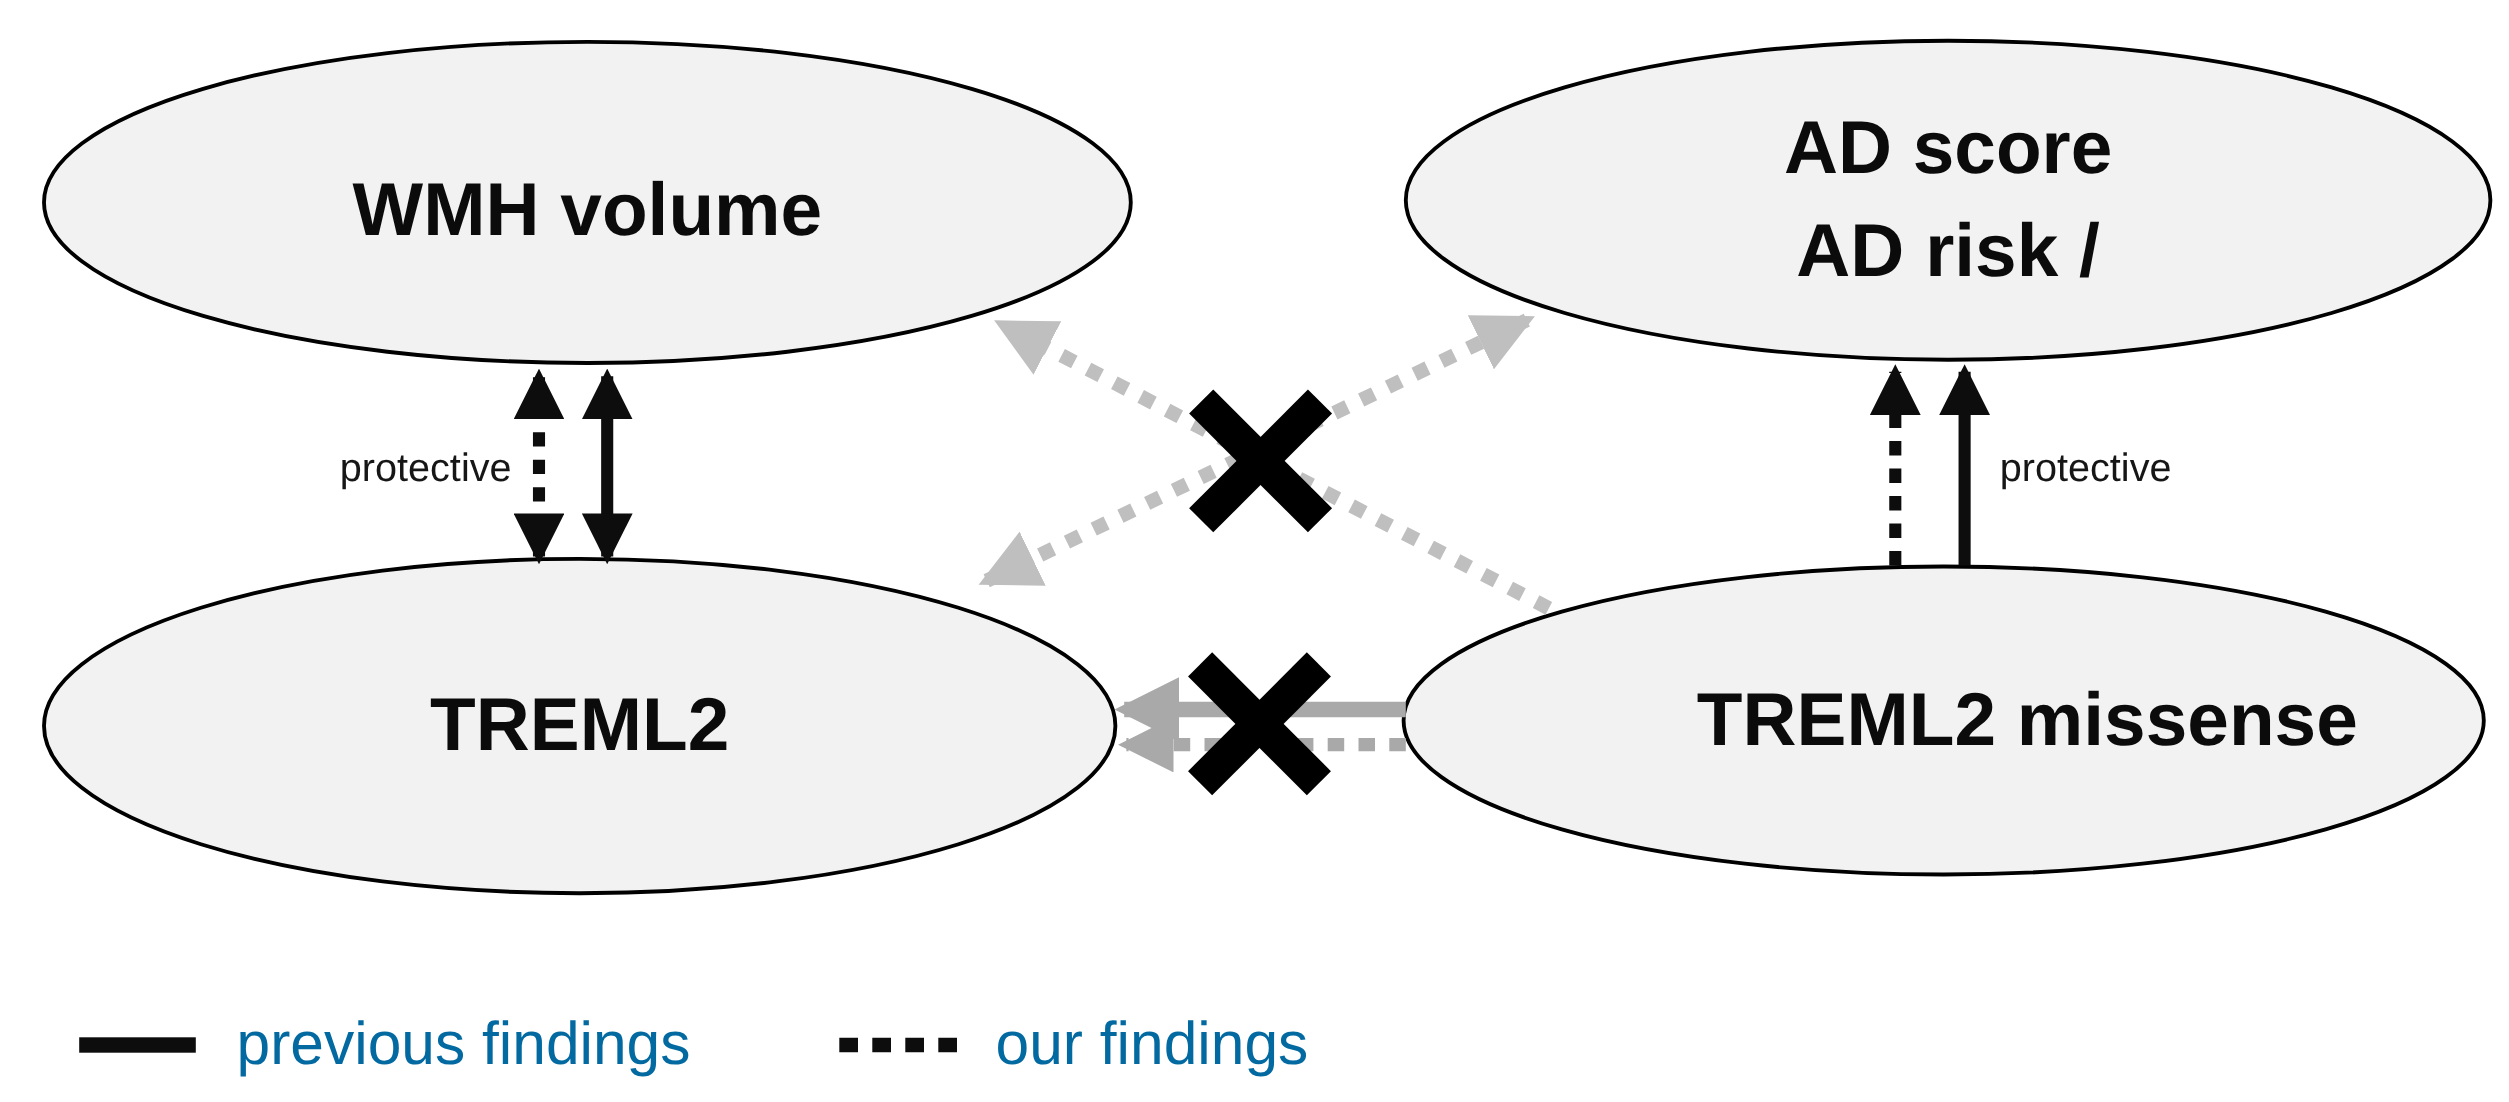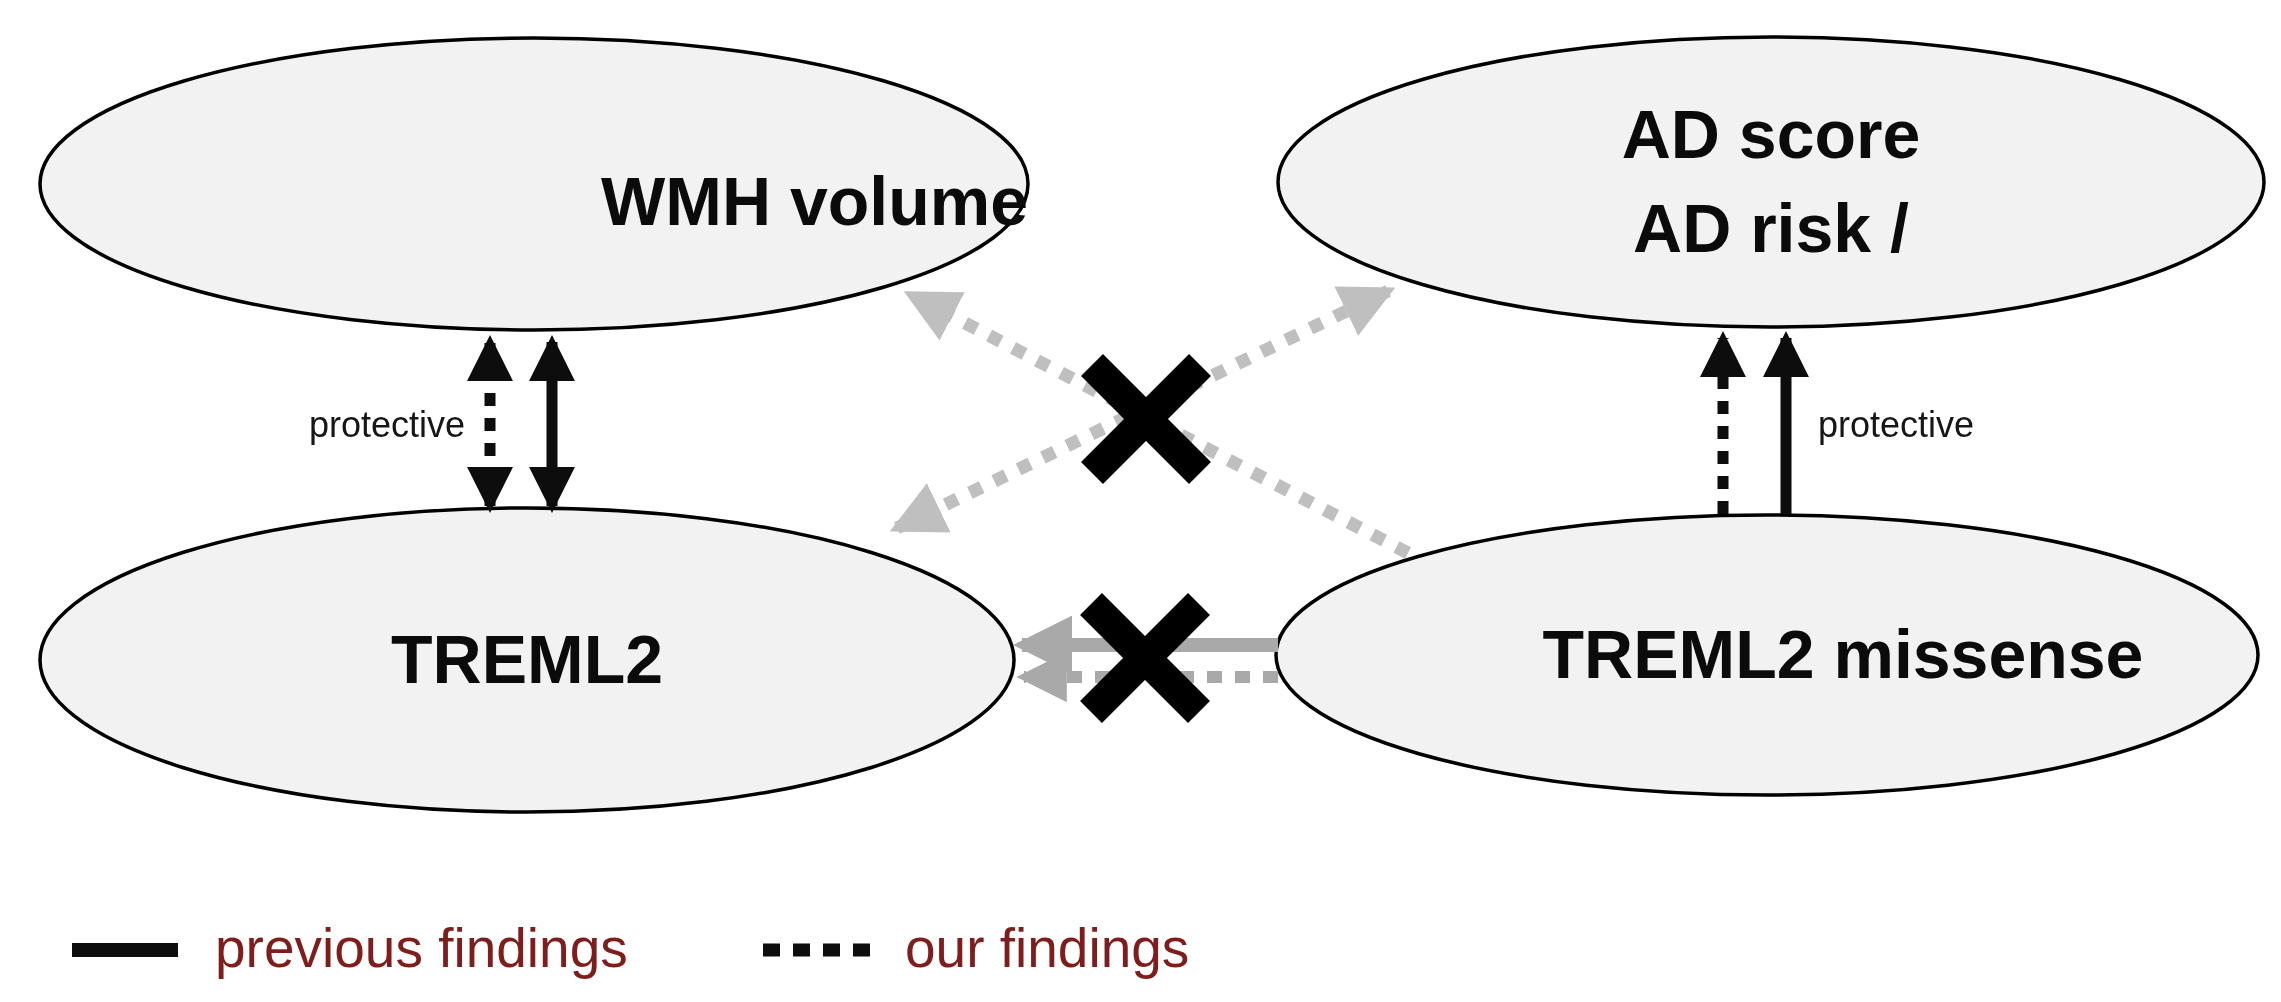--- a/index.html
+++ b/index.html
@@ -69,7 +69,7 @@
     <line class="shaft" x1="763" y1="950" x2="871" y2="950" stroke-width="13" stroke-dasharray="17 13" stroke="#0d0d0d"></line>
   </svg>
 
-  <div class="overlay node-label" style="left:40px;top:56px;width:988px;height:292px;align-items:flex-end;">
+  <div class="overlay node-label" style="left:40px;top:46px;width:988px;height:292px;">
     <span>WMH volume</span>
   </div>
 

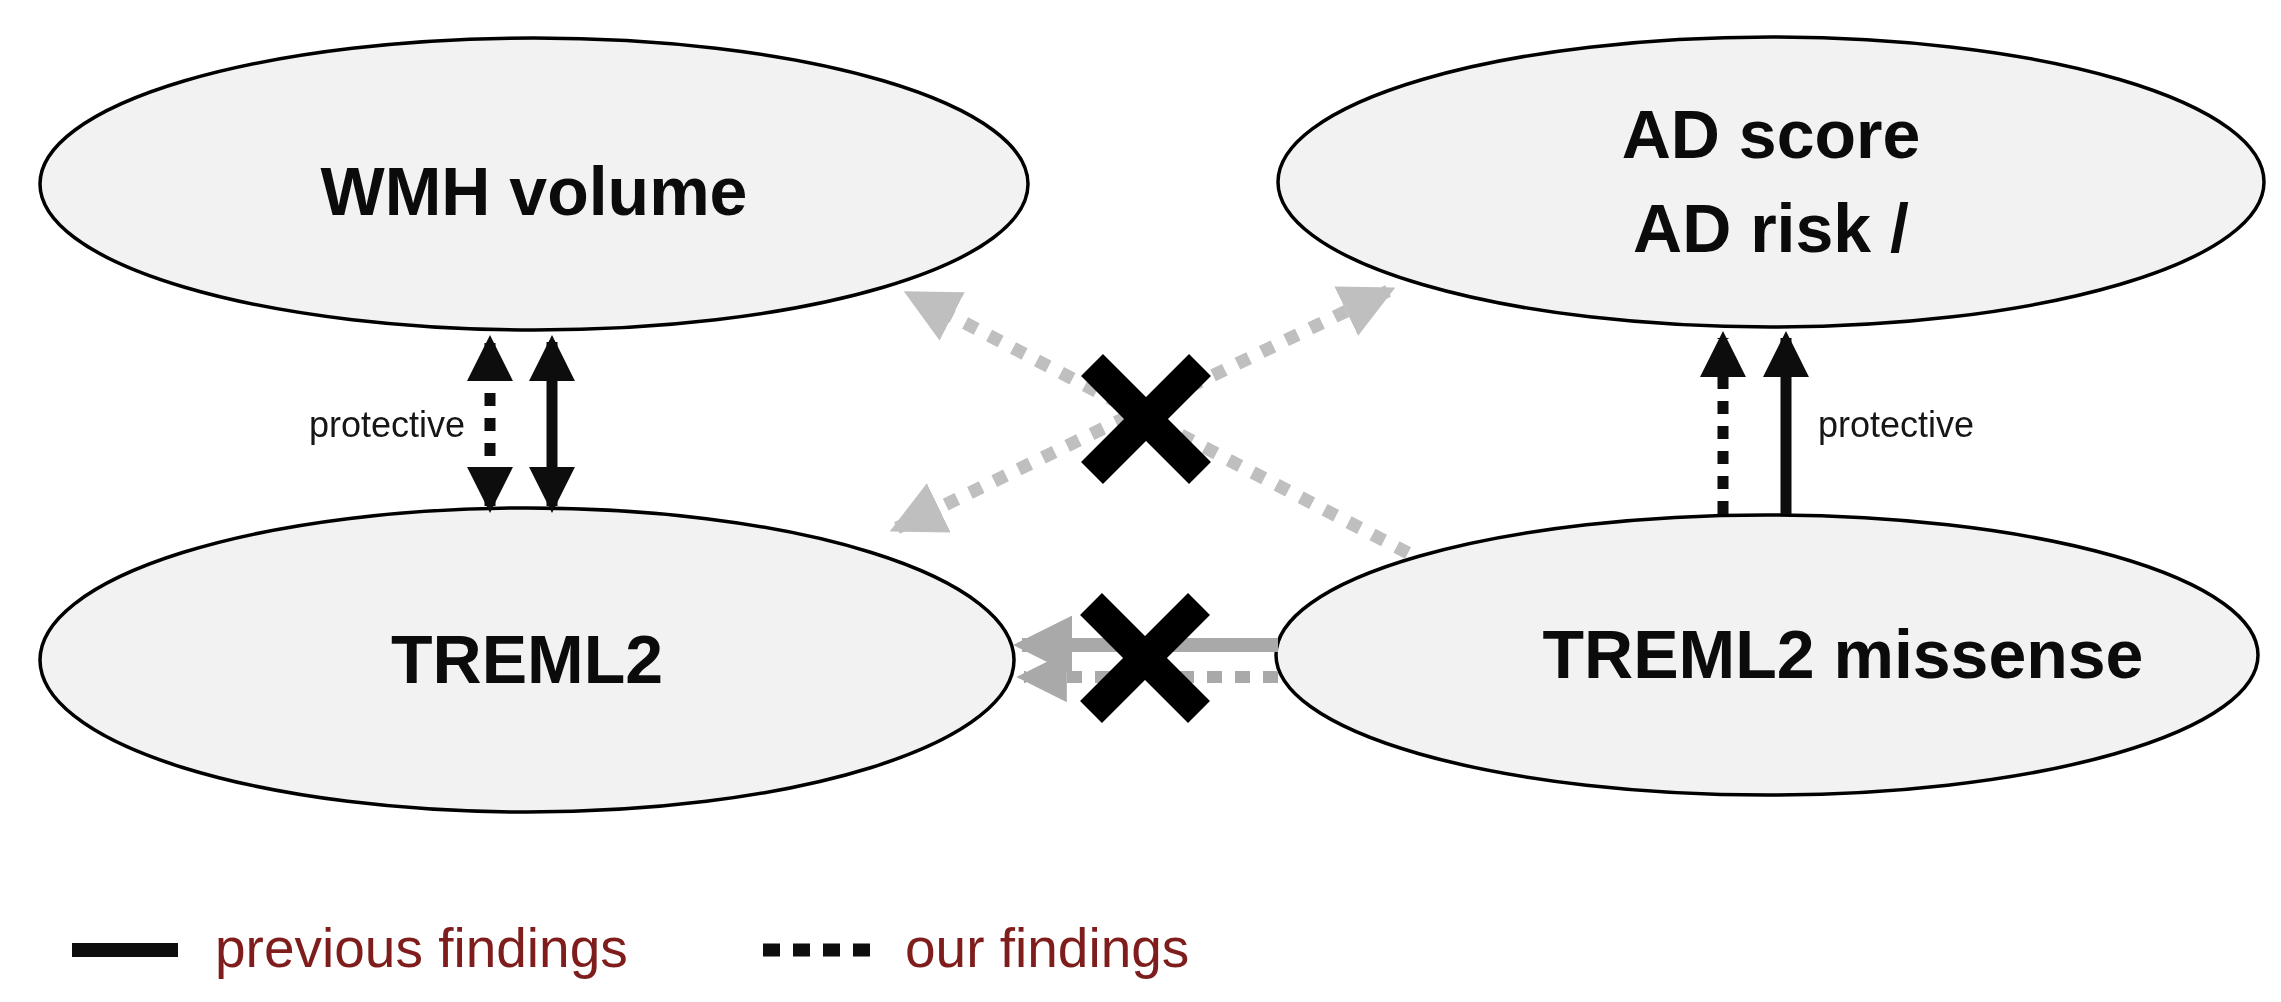--- a/index.html
+++ b/index.html
@@ -19,7 +19,7 @@
   .node-label .it{}
   .anno{font-size:36px;line-height:60px;height:60px;color:#161616;}
   .anno.right-align{text-align:right;}
-  .legend-text{font-size:55px;line-height:62px;height:62px;color:#7f1d1d;}
+  .legend-text{font-size:55px;line-height:62px;height:62px;color:#0369a1;}
 </style>
 </head>
 <body>

